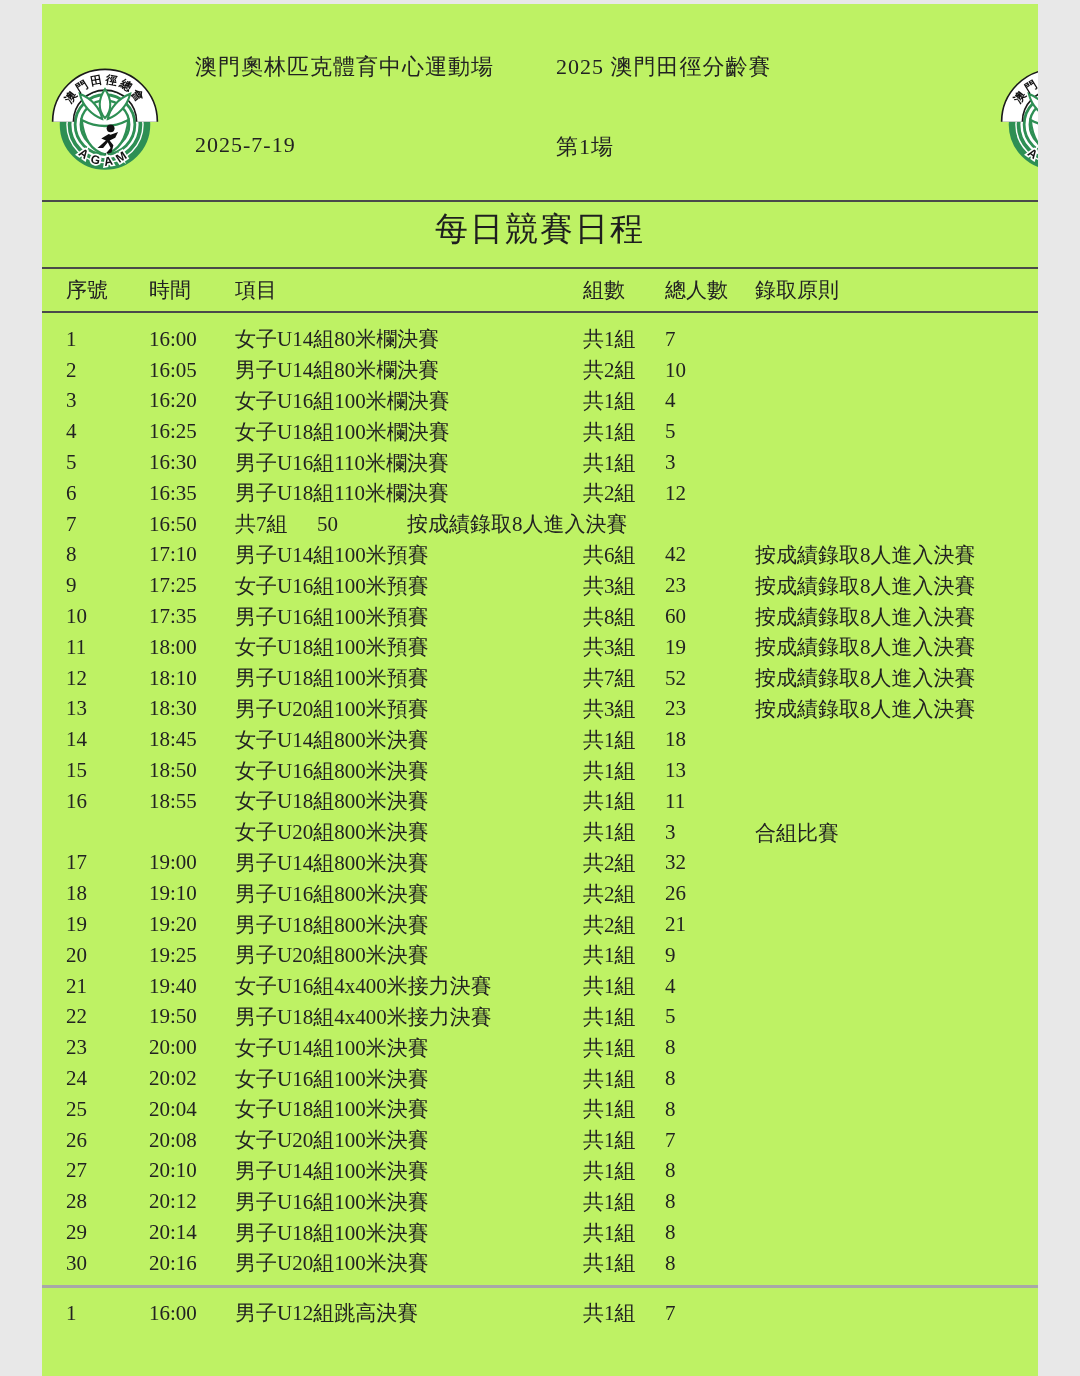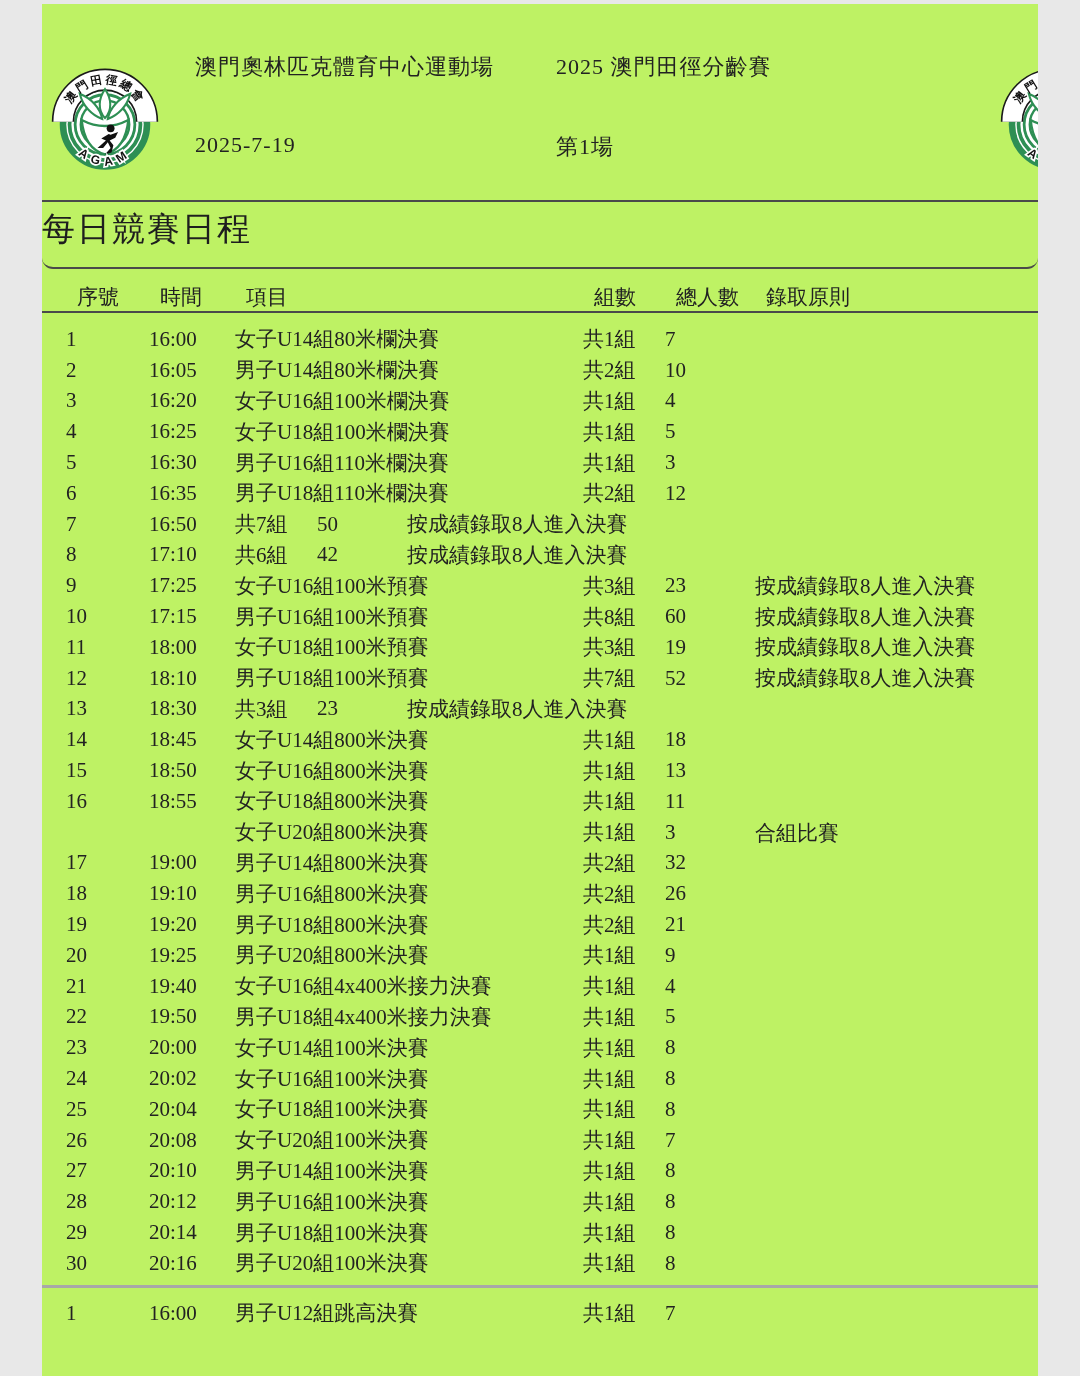--- a/index.html
+++ b/index.html
@@ -26,8 +26,7 @@
   .rule-dark{height:0;border-top:2px solid #4a4a4a;}
   .title-band{
     height:65px;border-bottom:2px solid #4a4a4a;
-    text-align:left;
-    border-radius:11px;
+    text-align:center;
   }
   .title-band .title{
     display:inline-block;margin-top:5px;

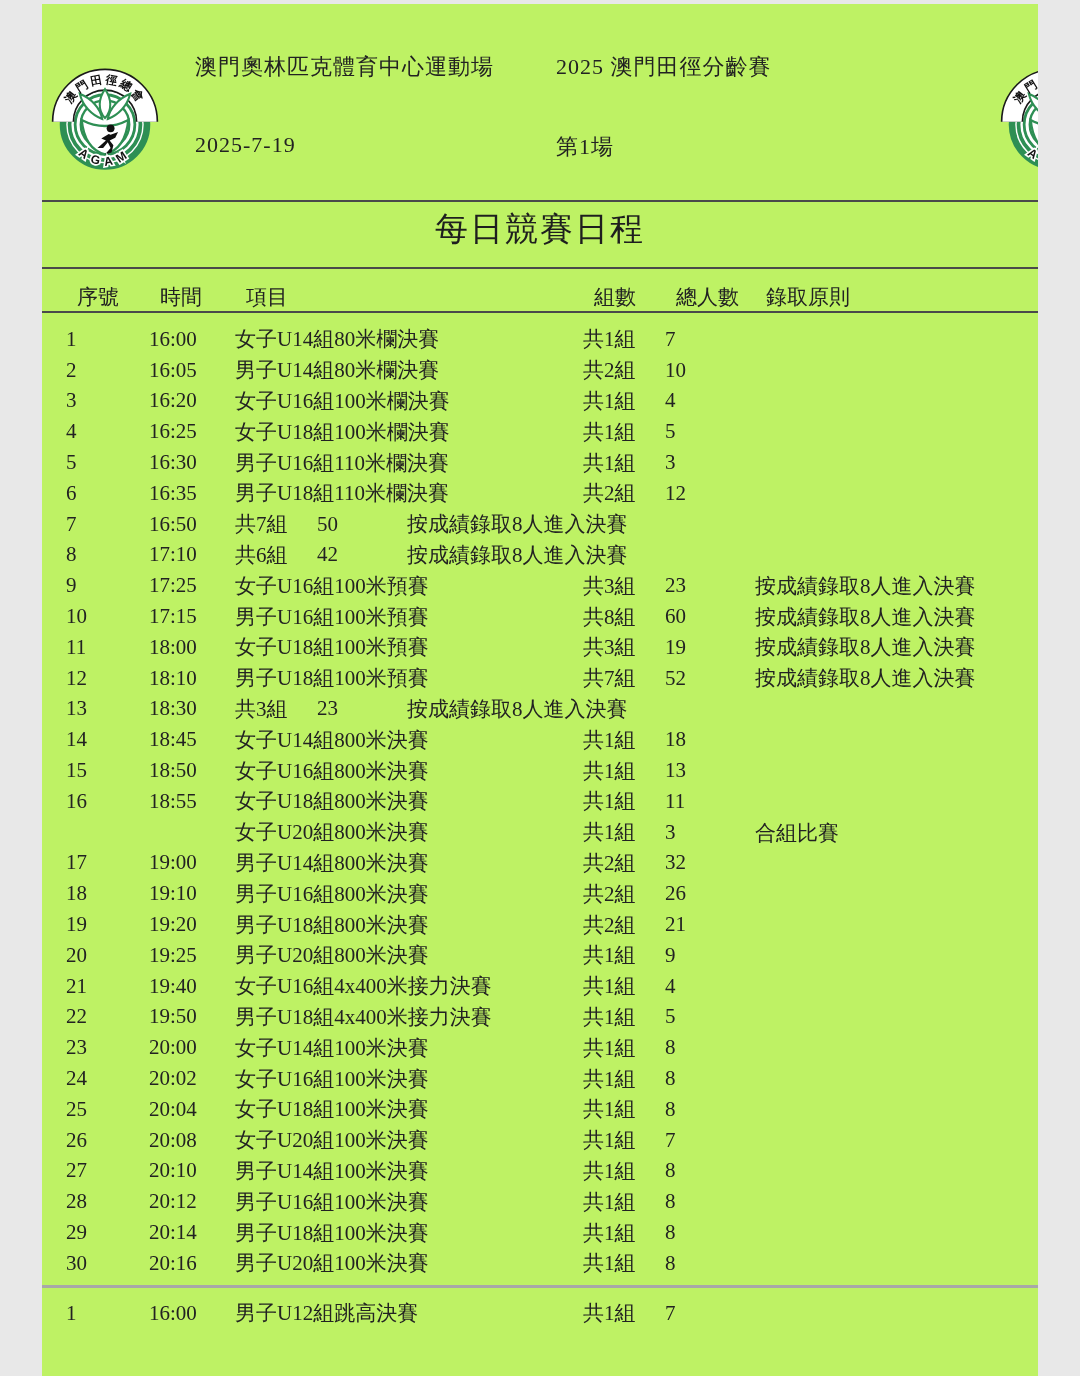--- a/index.html
+++ b/index.html
@@ -35,8 +35,8 @@
   
   .thead{
     height:44px;border-bottom:2px solid #4a4a4a;
-    display:flex;align-items:flex-end;
-    padding-left:35px;box-sizing:border-box;
+    display:flex;align-items:center;
+    padding-left:24px;box-sizing:border-box;
     font-size:21px;
   }
   .rows{padding-top:11px;}

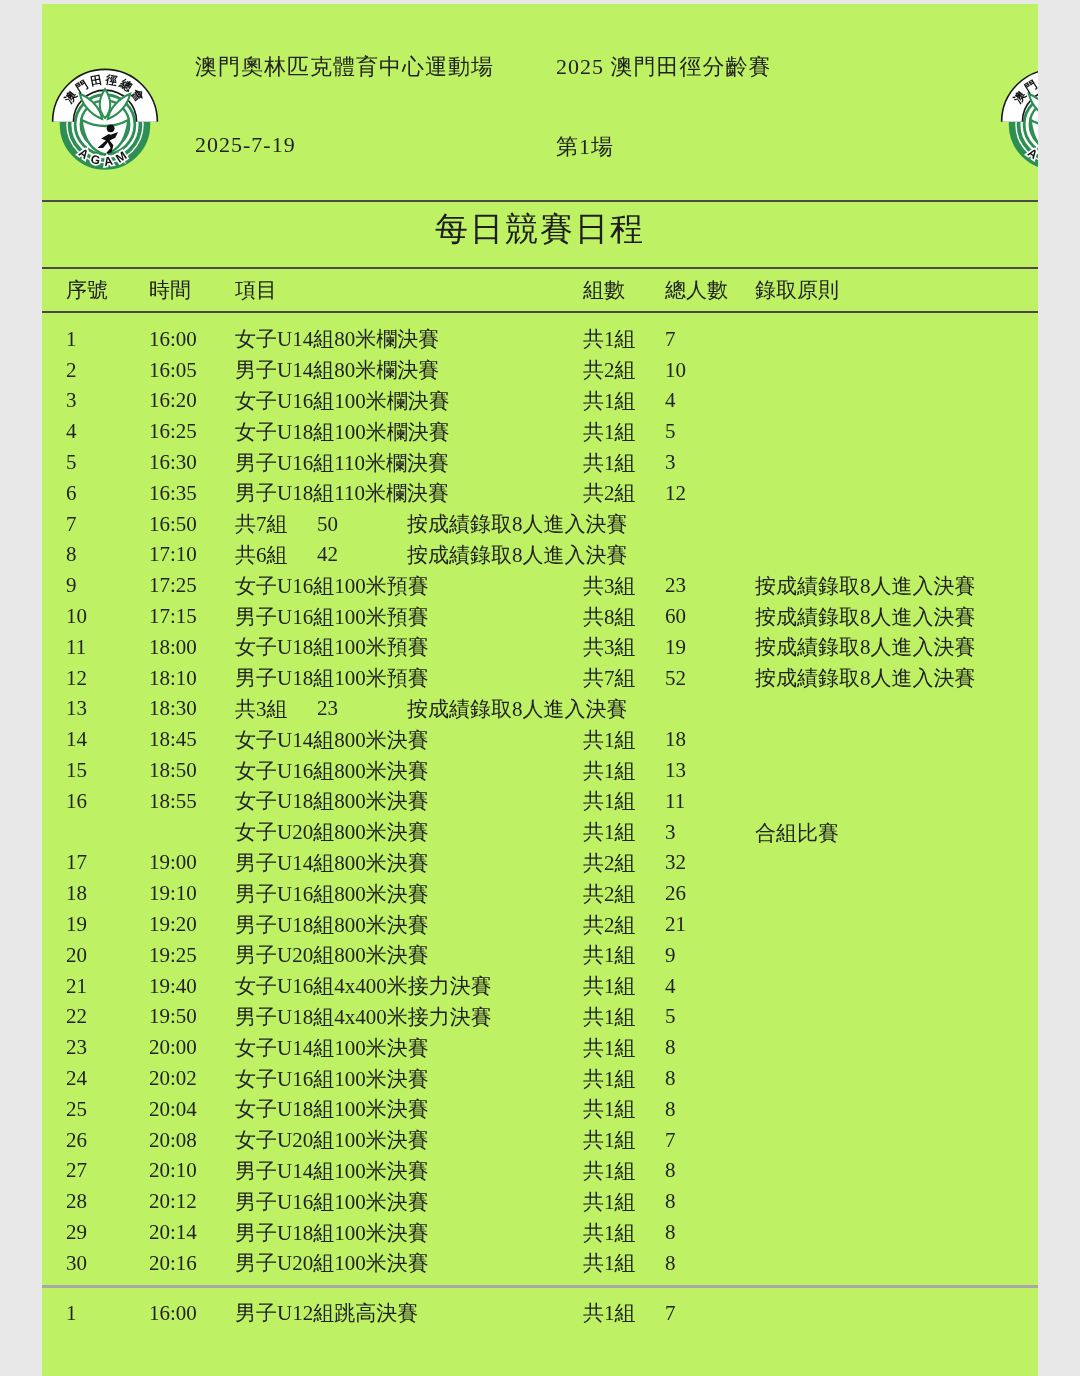--- a/index.html
+++ b/index.html
@@ -189,6 +189,7 @@
       <div class="row">
         <span class="c-no">8</span>
         <span class="c-time">17:10</span>
+        <span class="c-event">男子U14組100米預賽</span>
         <span class="c-groups">共6組</span>
         <span class="c-total">42</span>
         <span class="c-prin">按成績錄取8人進入決賽</span>

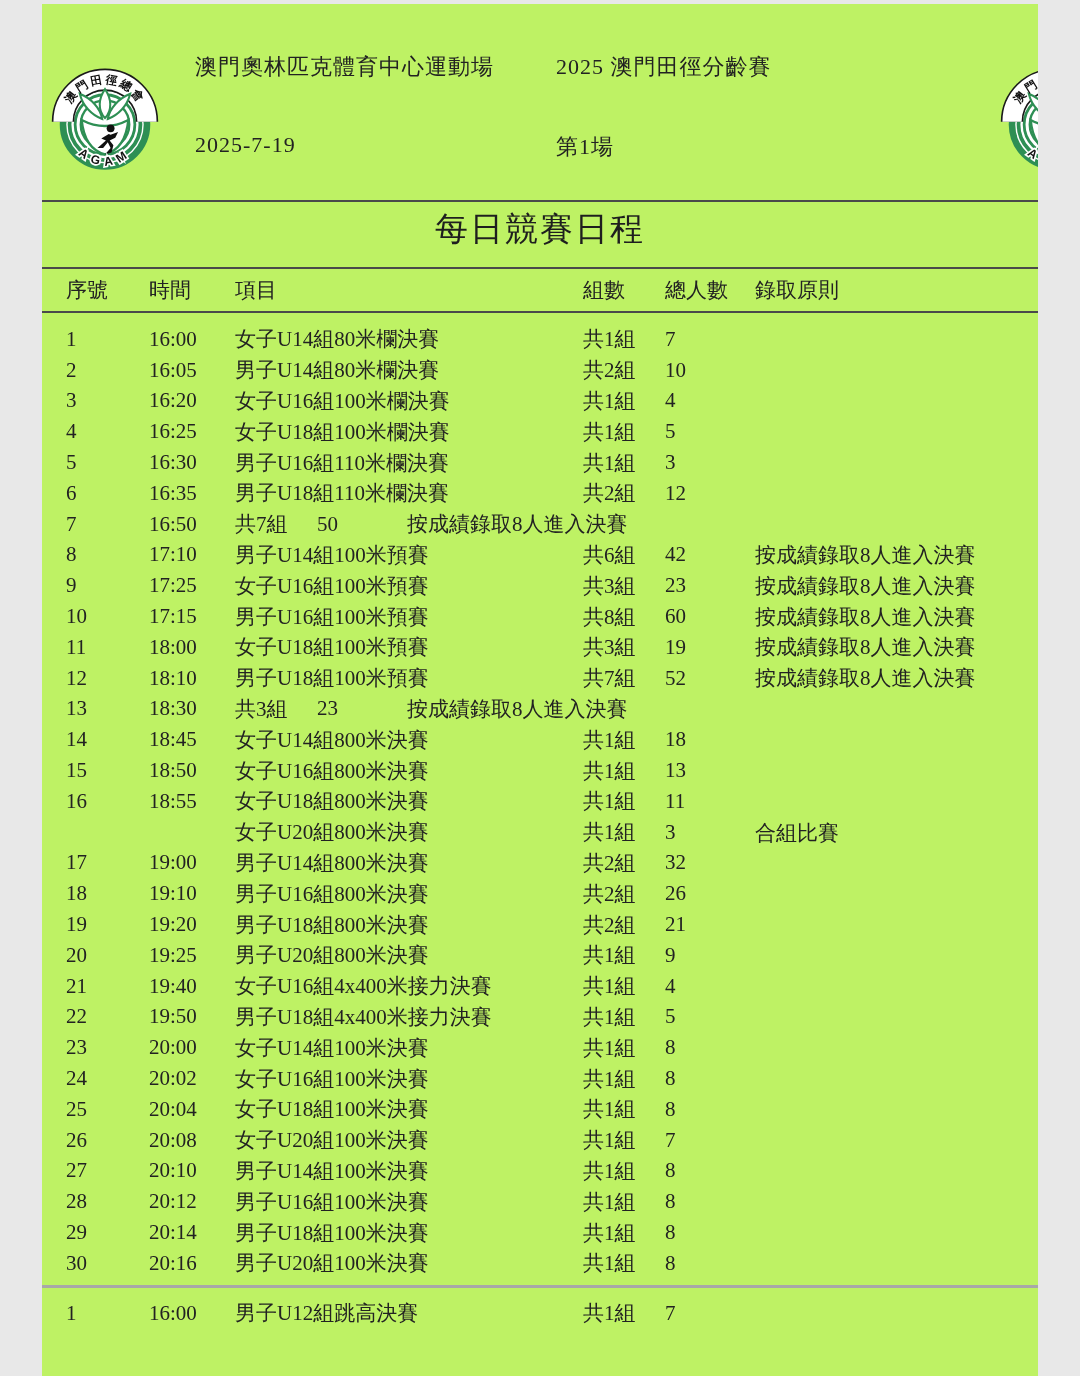--- a/index.html
+++ b/index.html
@@ -204,7 +204,7 @@
       </div>
       <div class="row">
         <span class="c-no">10</span>
-        <span class="c-time">17:15</span>
+        <span class="c-time">17:35</span>
         <span class="c-event">男子U16組100米預賽</span>
         <span class="c-groups">共8組</span>
         <span class="c-total">60</span>

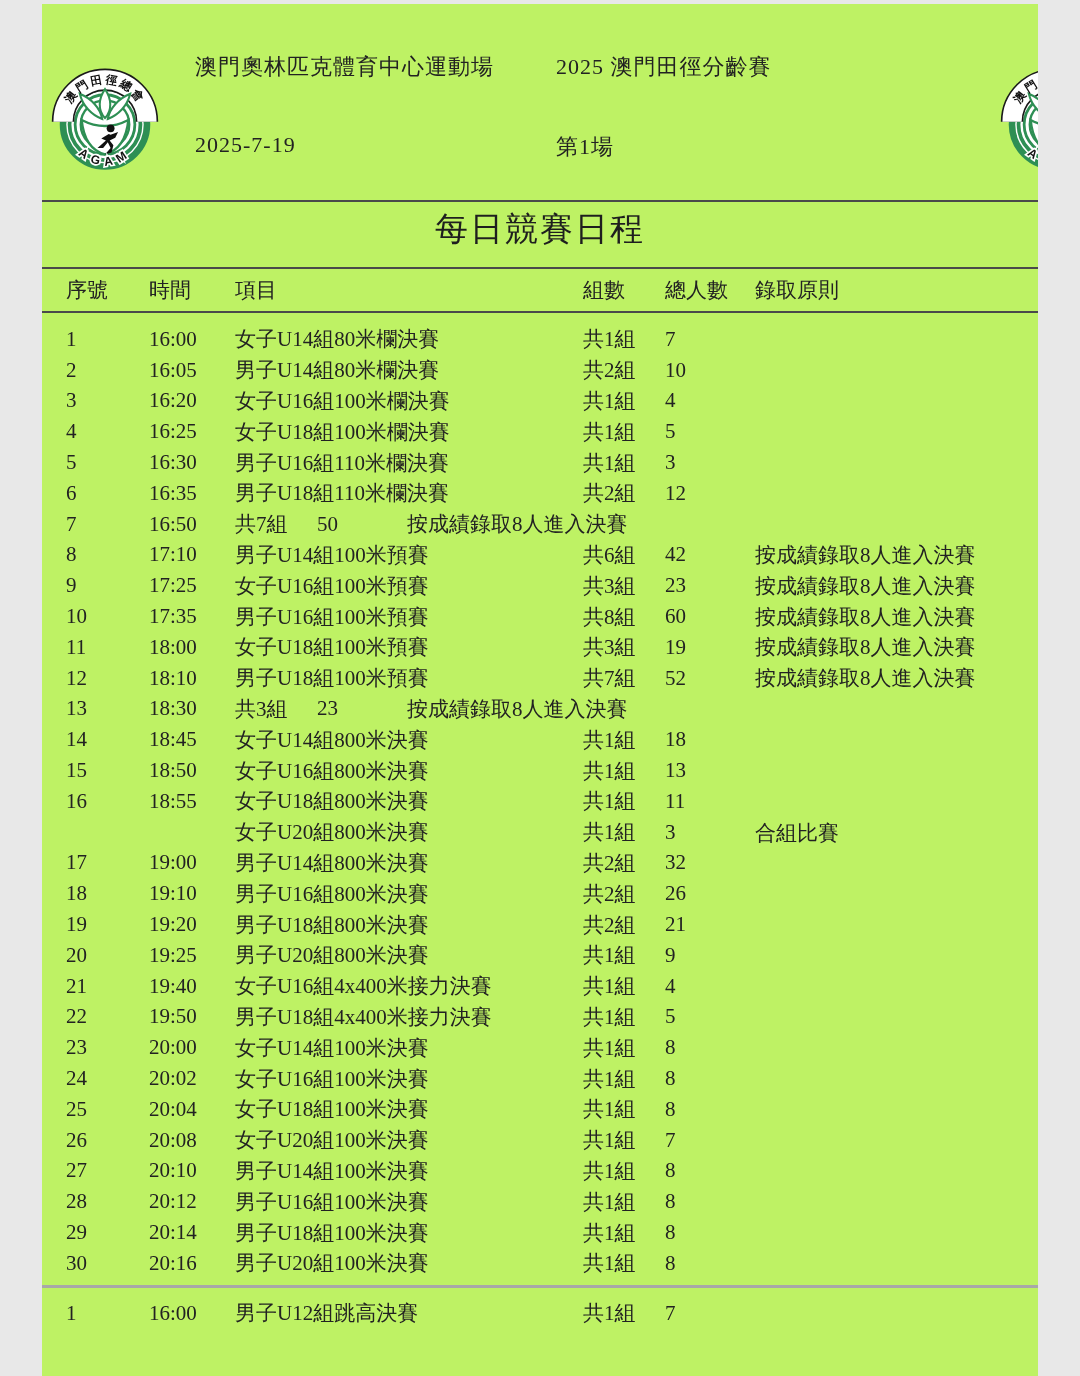--- a/index.html
+++ b/index.html
@@ -229,6 +229,7 @@
       <div class="row">
         <span class="c-no">13</span>
         <span class="c-time">18:30</span>
+        <span class="c-event">男子U20組100米預賽</span>
         <span class="c-groups">共3組</span>
         <span class="c-total">23</span>
         <span class="c-prin">按成績錄取8人進入決賽</span>

